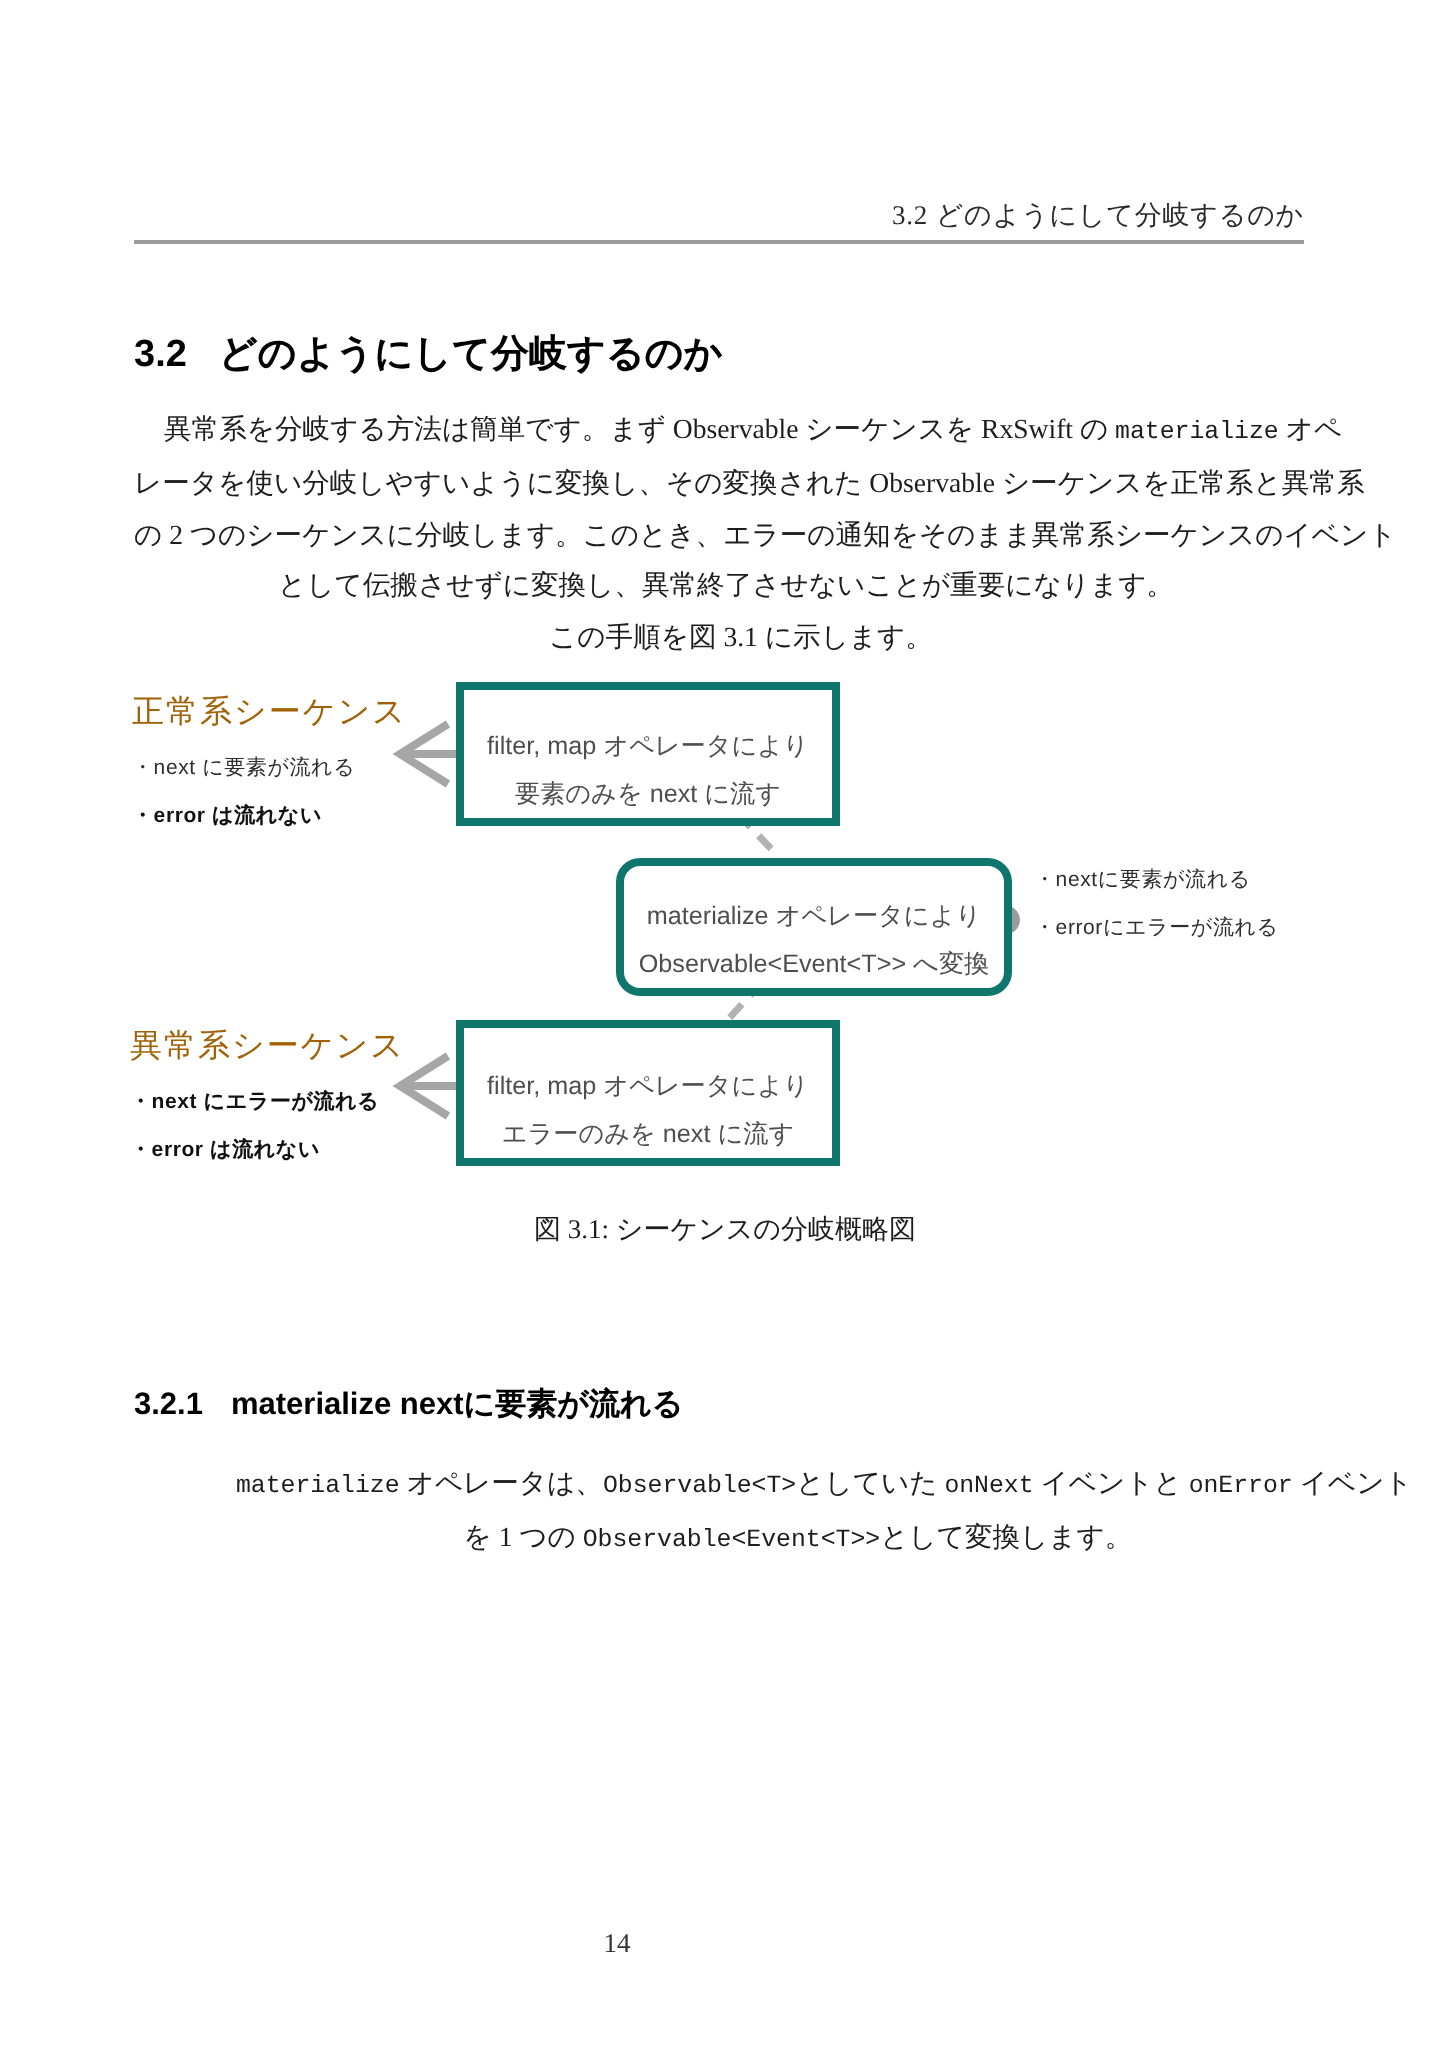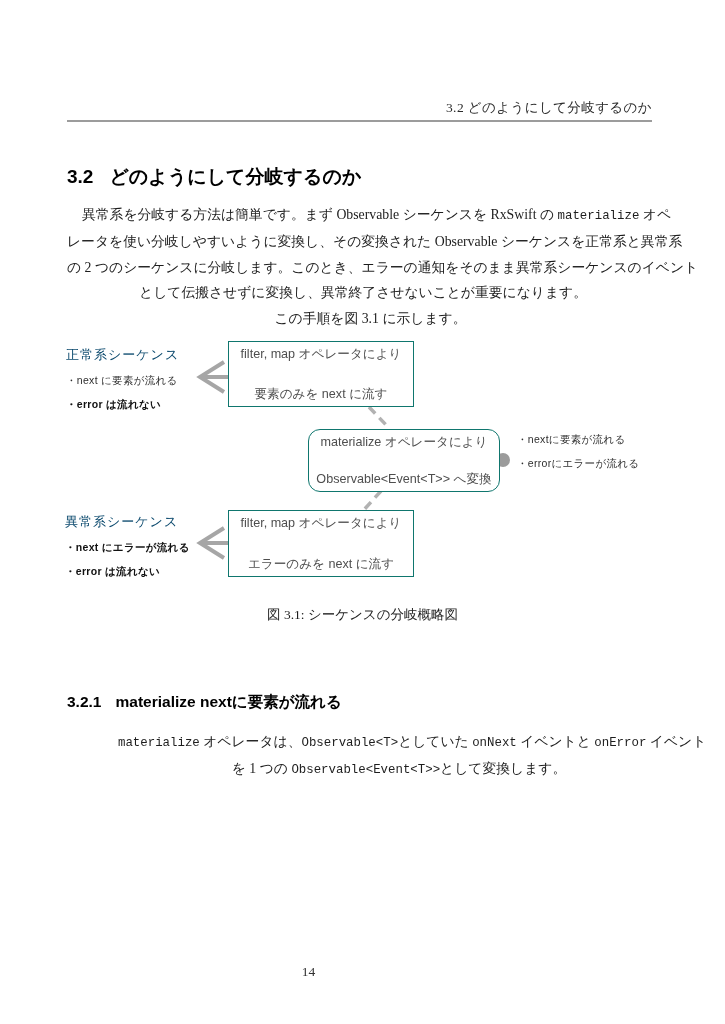--- a/index.html
+++ b/index.html
@@ -43,7 +43,7 @@
   .box-bottom { left:228px; top:510px; width:184px; height:65px; }
 
   .dlabel { position:absolute; font-family:"Liberation Sans","DejaVu Sans",sans-serif; white-space:nowrap; }
-  .dtitle { font-size:13px; color:#0c4a6e; letter-spacing:1px; }
+  .dtitle { font-size:16px; color:#a16207; letter-spacing:1px; }
   .dbullet { font-size:10.5px; color:#2e2e2e; margin-top:10px; letter-spacing:0.3px; }
   .dbullet.bold { font-weight:700; color:#111; }
   .label-normal { left:66px; top:346px; }

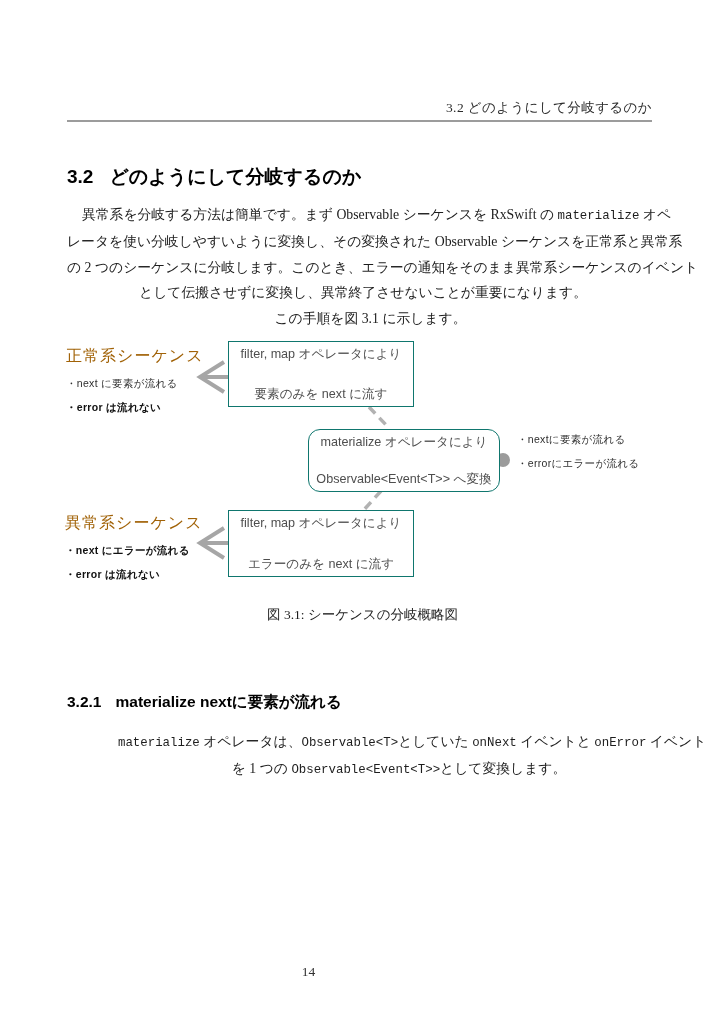--- a/index.html
+++ b/index.html
@@ -33,8 +33,8 @@
   
   .dlines { position:absolute; left:0; top:0; pointer-events:none; }
   .dbox {
-    position:absolute; border:1px solid #0f766e; background:#fff;
-    display:flex; flex-direction:column; justify-content:space-between; align-items:center;
+    position:absolute; border:4px solid #0f766e; background:#fff;
+    display:flex; flex-direction:column; justify-content:flex-end; align-items:center;
     font-family:"Liberation Sans","DejaVu Sans",sans-serif;
     font-size:12.6px; color:#4e4e4e; line-height:24px; text-align:center; white-space:nowrap;
   }

